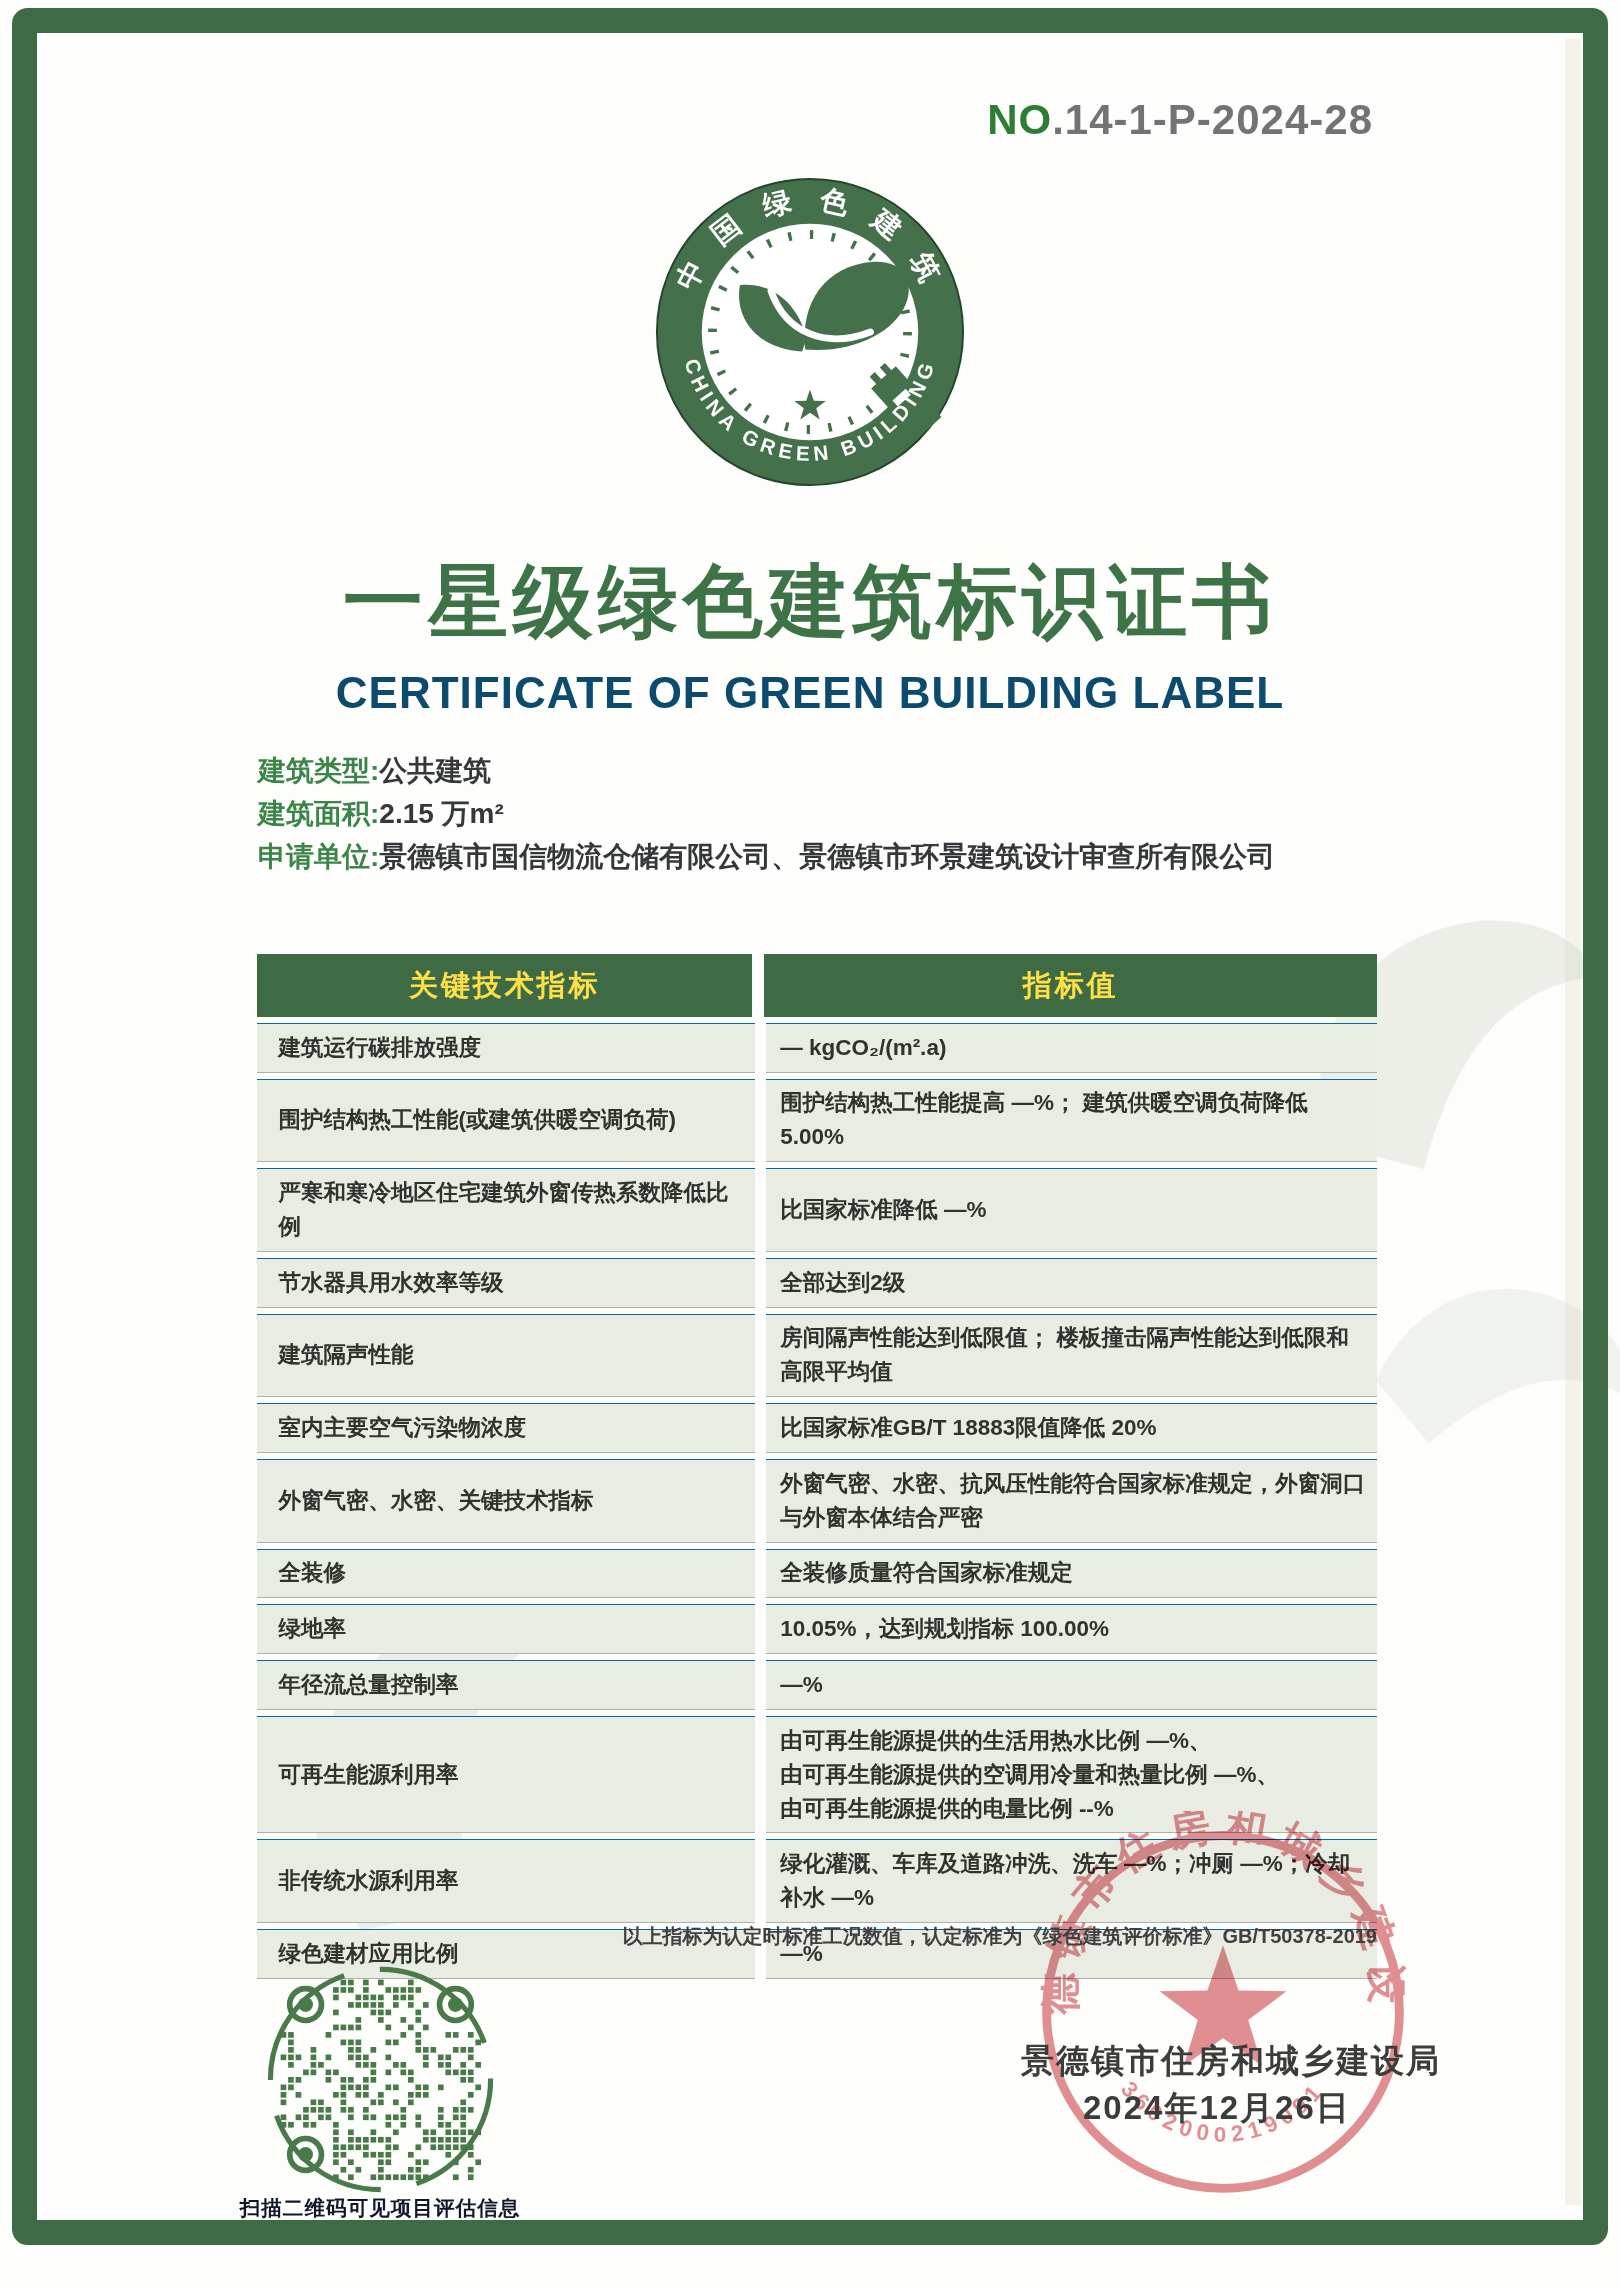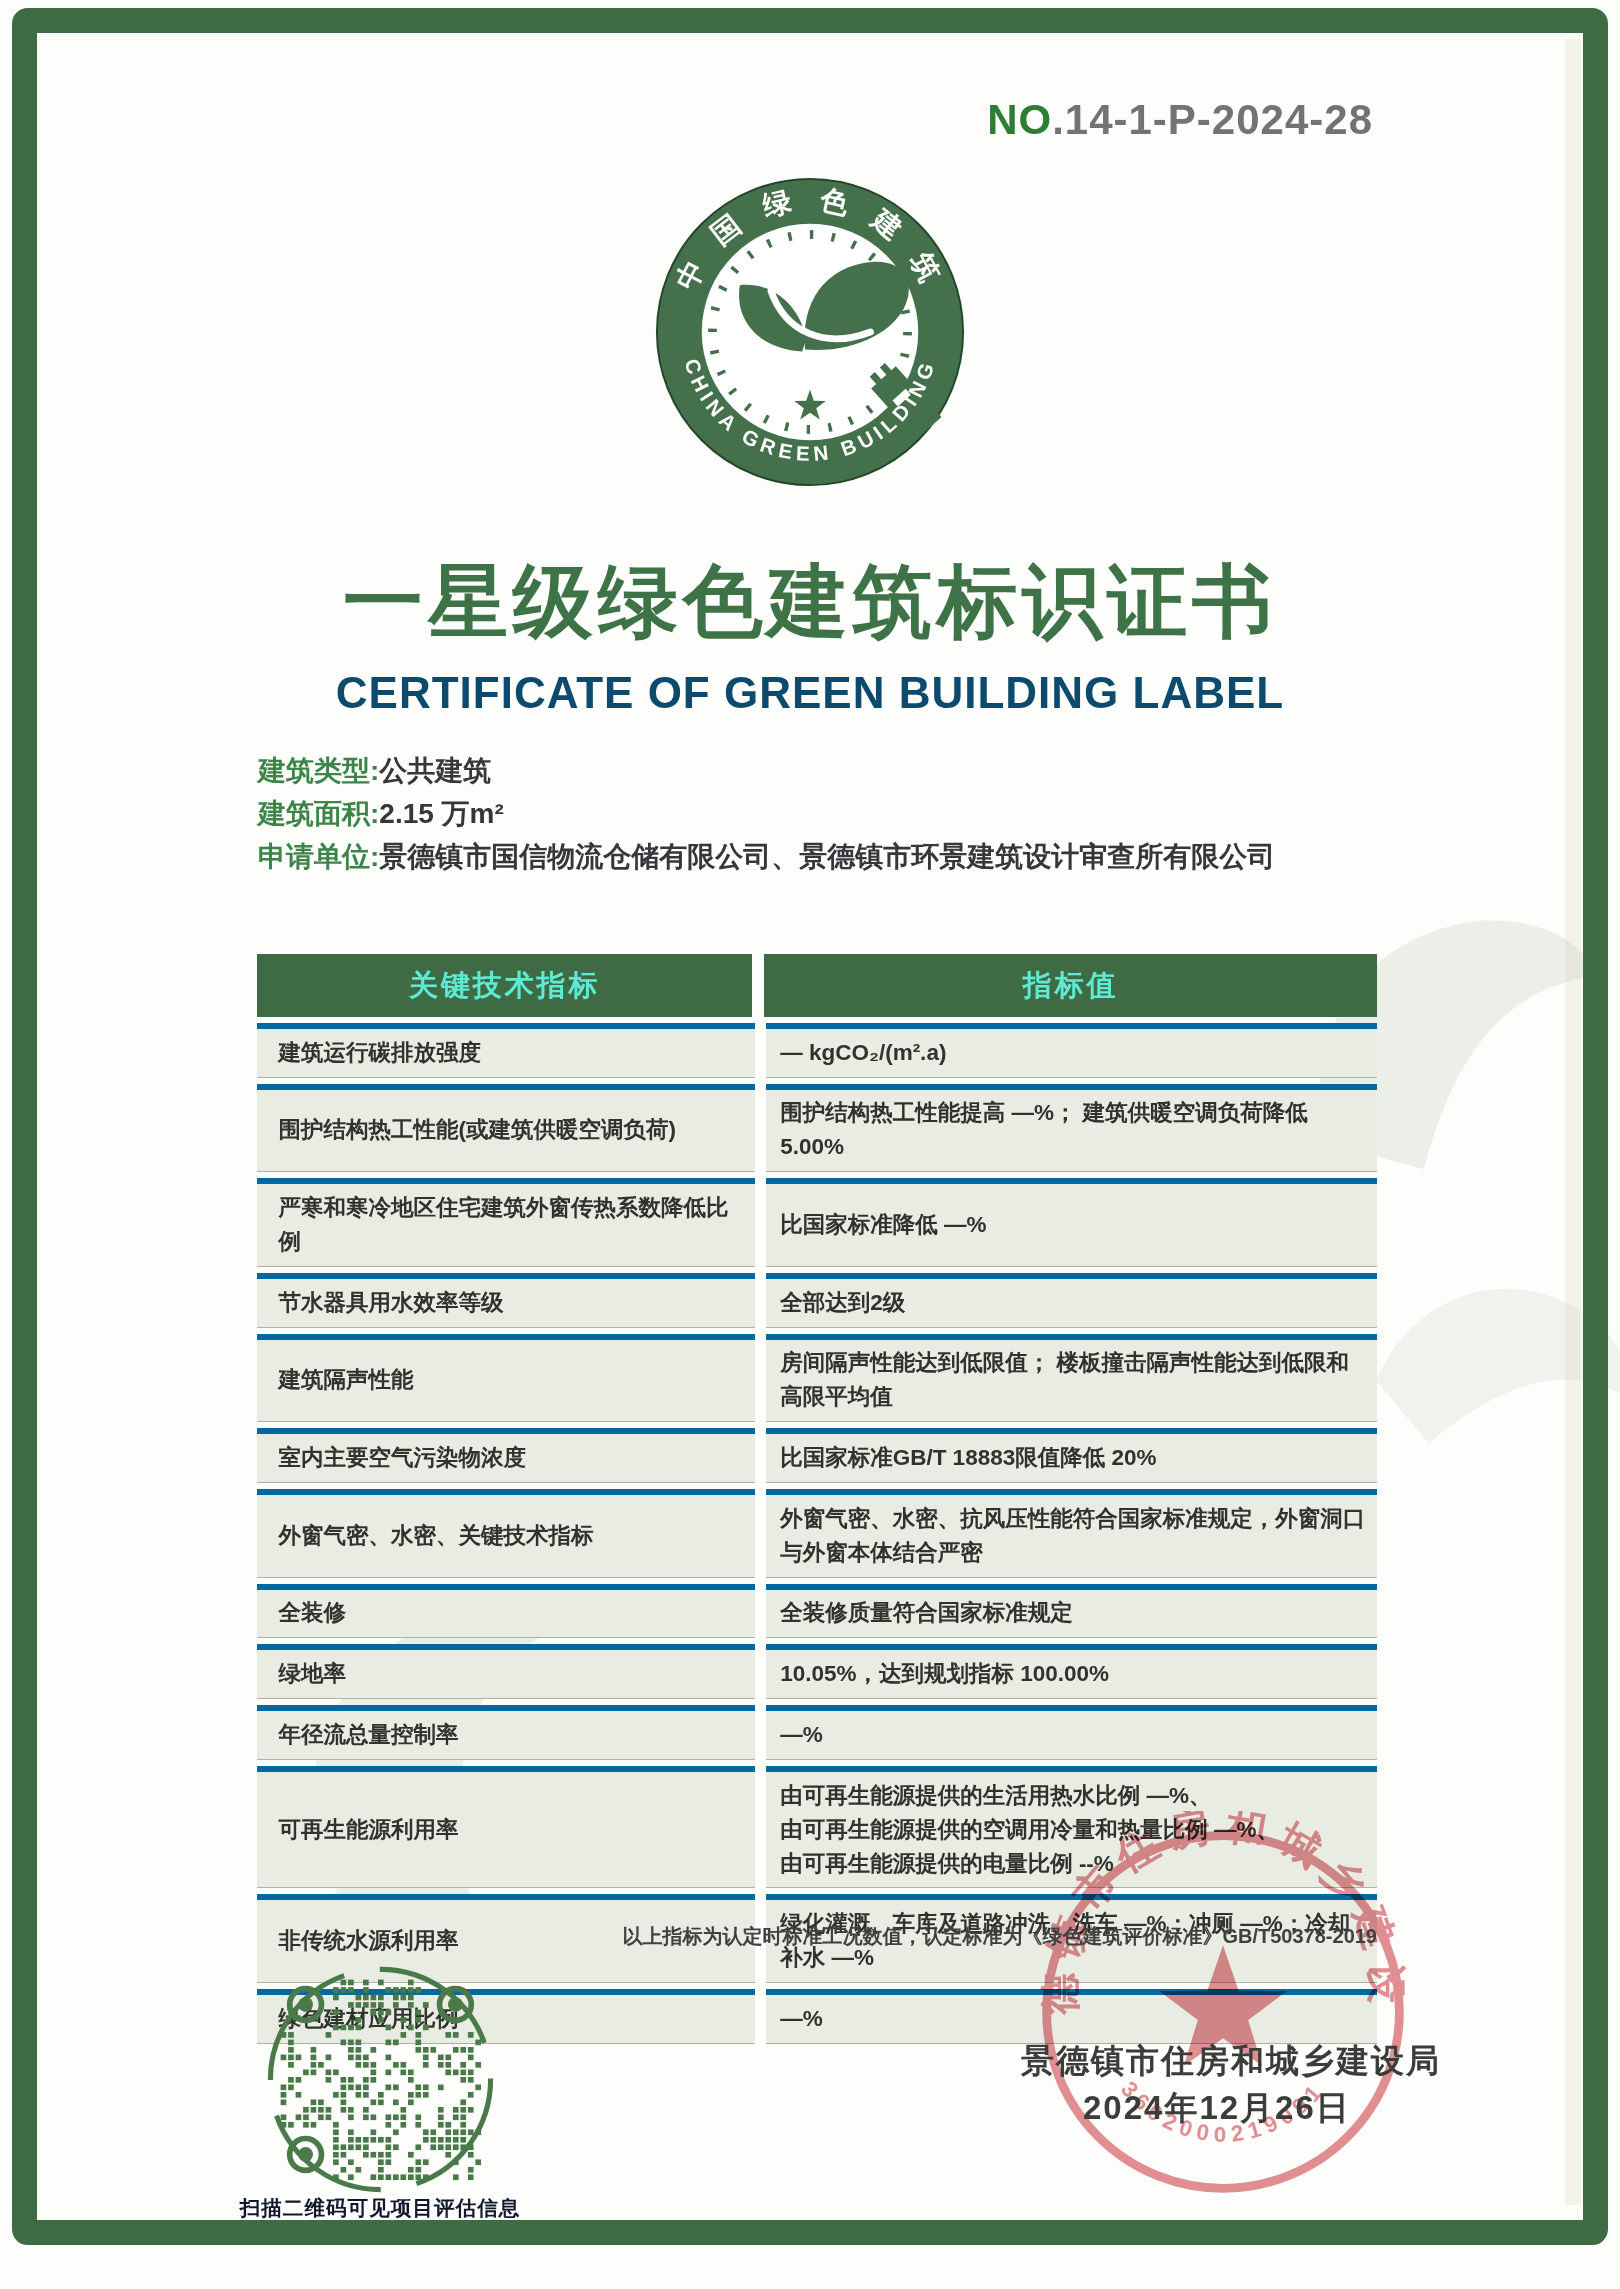--- a/index.html
+++ b/index.html
@@ -52,7 +52,7 @@
   .ttable{position:absolute;left:257px;top:954px;width:1120px;z-index:2;}
   .t-head{display:flex;column-gap:11.8px;margin-bottom:5.9px;}
   .t-head .hcell{
-    background:#3e6b44;color:#5eead4;height:63px;display:flex;
+    background:#3e6b44;color:#fde047;height:63px;display:flex;
     align-items:center;justify-content:center;
     font-size:29px;font-weight:600;letter-spacing:2.9px;
   }

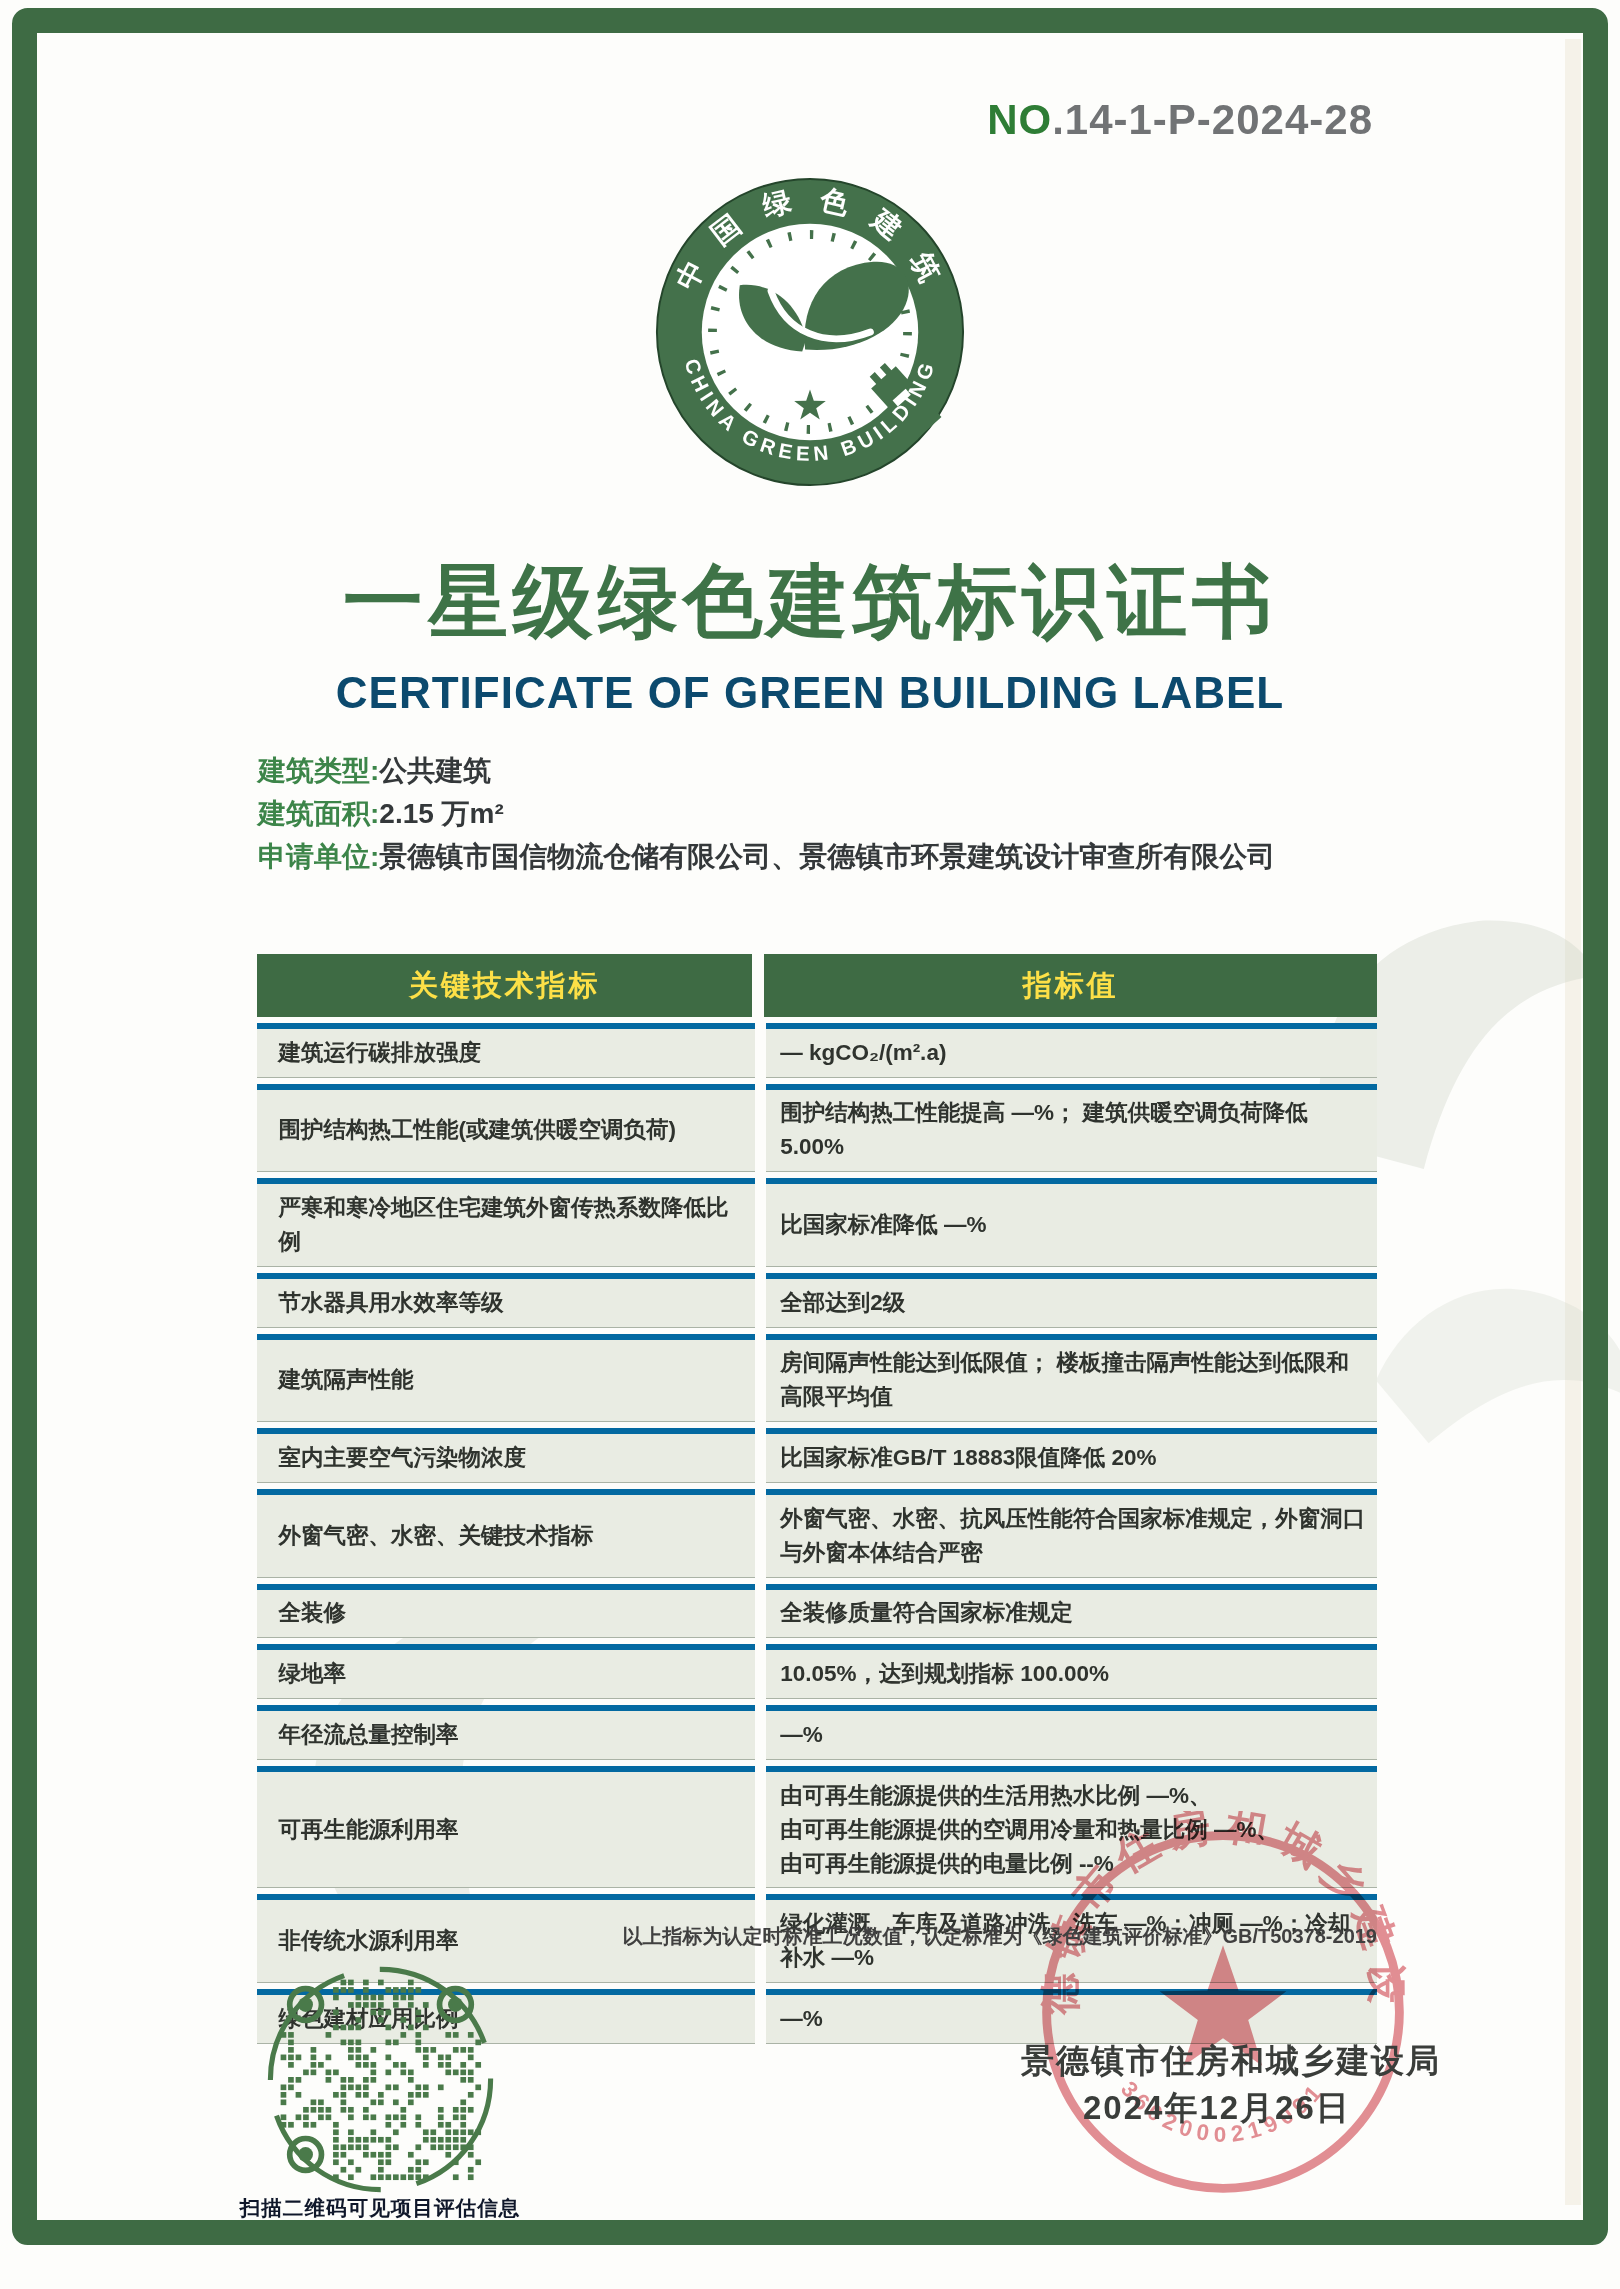--- a/index.html
+++ b/index.html
@@ -60,7 +60,7 @@
   .hcell.h-val{width:616px;}
   .t-row{display:flex;column-gap:11.8px;margin-bottom:5.9px;}
   .t-row .cell{
-    background:#e9ece3;border-top:6px solid #0369a1;border-bottom:1px solid #aab3a6;
+    background:#e9ece3;border-top:1px solid #0369a1;border-bottom:1px solid #aab3a6;
     box-sizing:border-box;font-size:22.5px;line-height:34px;color:#2f332e;font-weight:600;
     display:flex;flex-direction:column;justify-content:center;
   }

